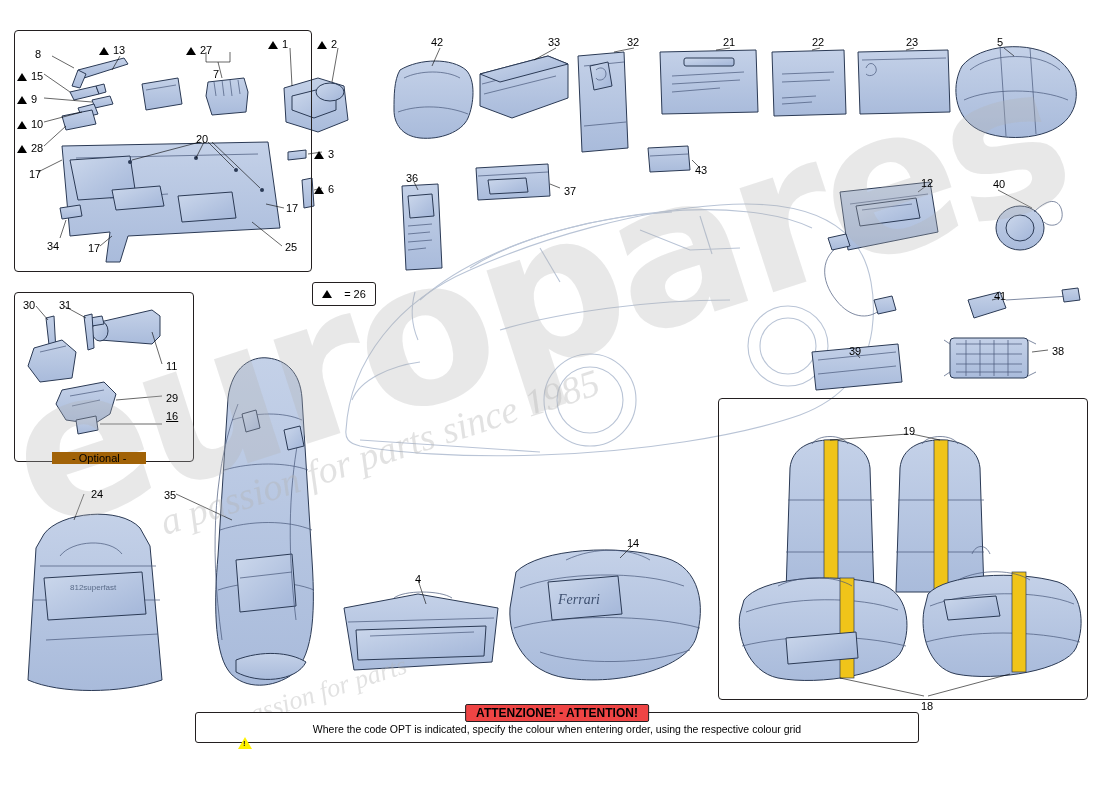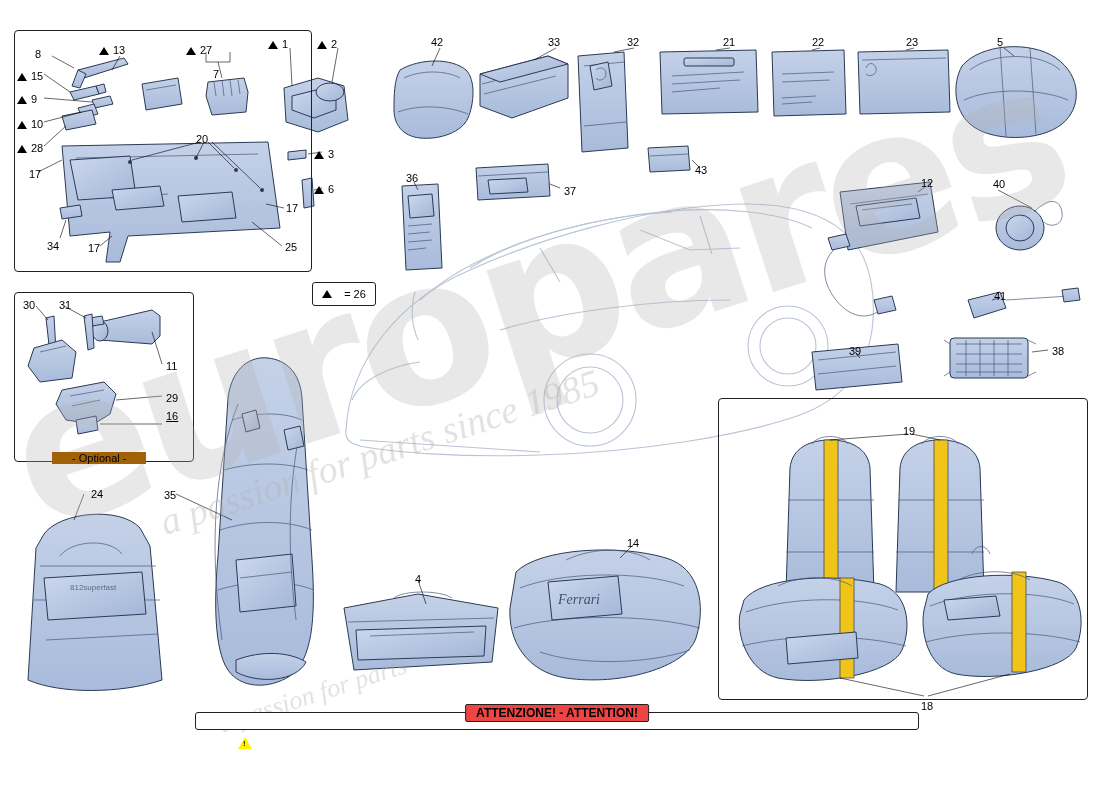--- a/index.html
+++ b/index.html
@@ -525,6 +525,7 @@
   <div id="attention">
     <div class="title">ATTENZIONE! - ATTENTION!</div>
     <div class="warn-icon"><span class="warn-tri"></span></div>
+    <div class="line">Where the code OPT is indicated, specify the colour when entering order, using the respective colour grid</div>
   </div>
 
   <div id="callouts">

